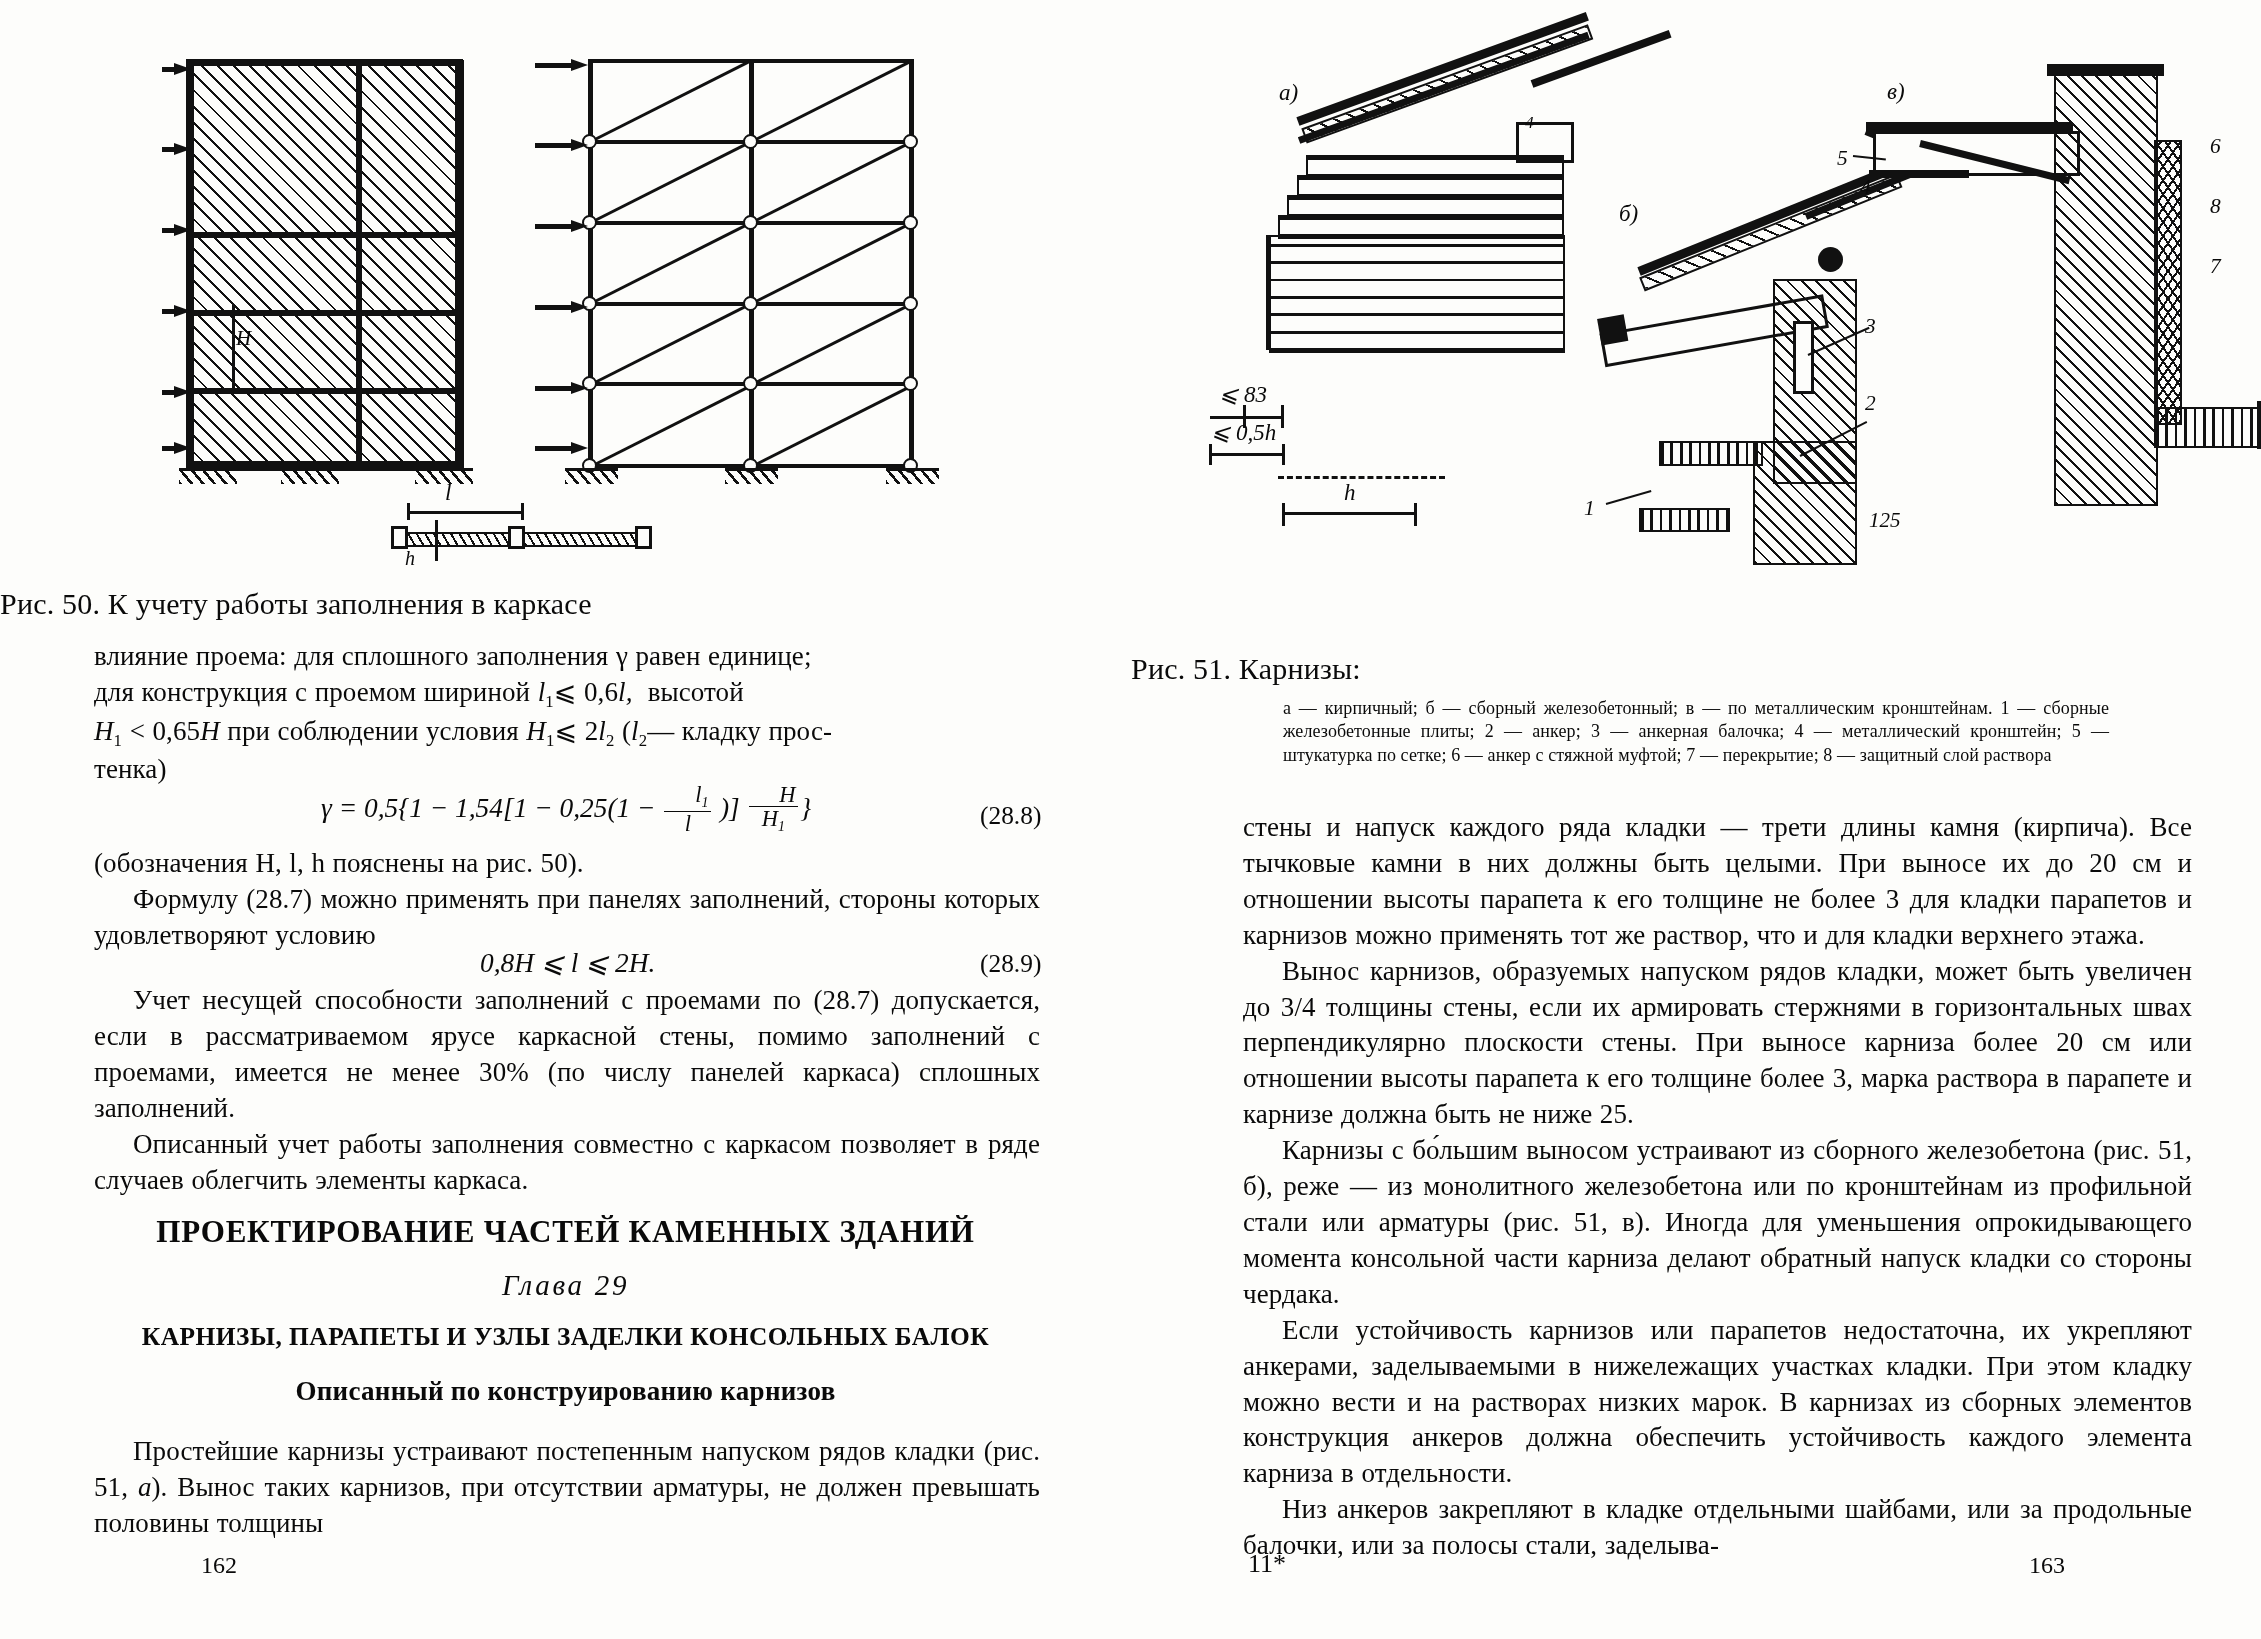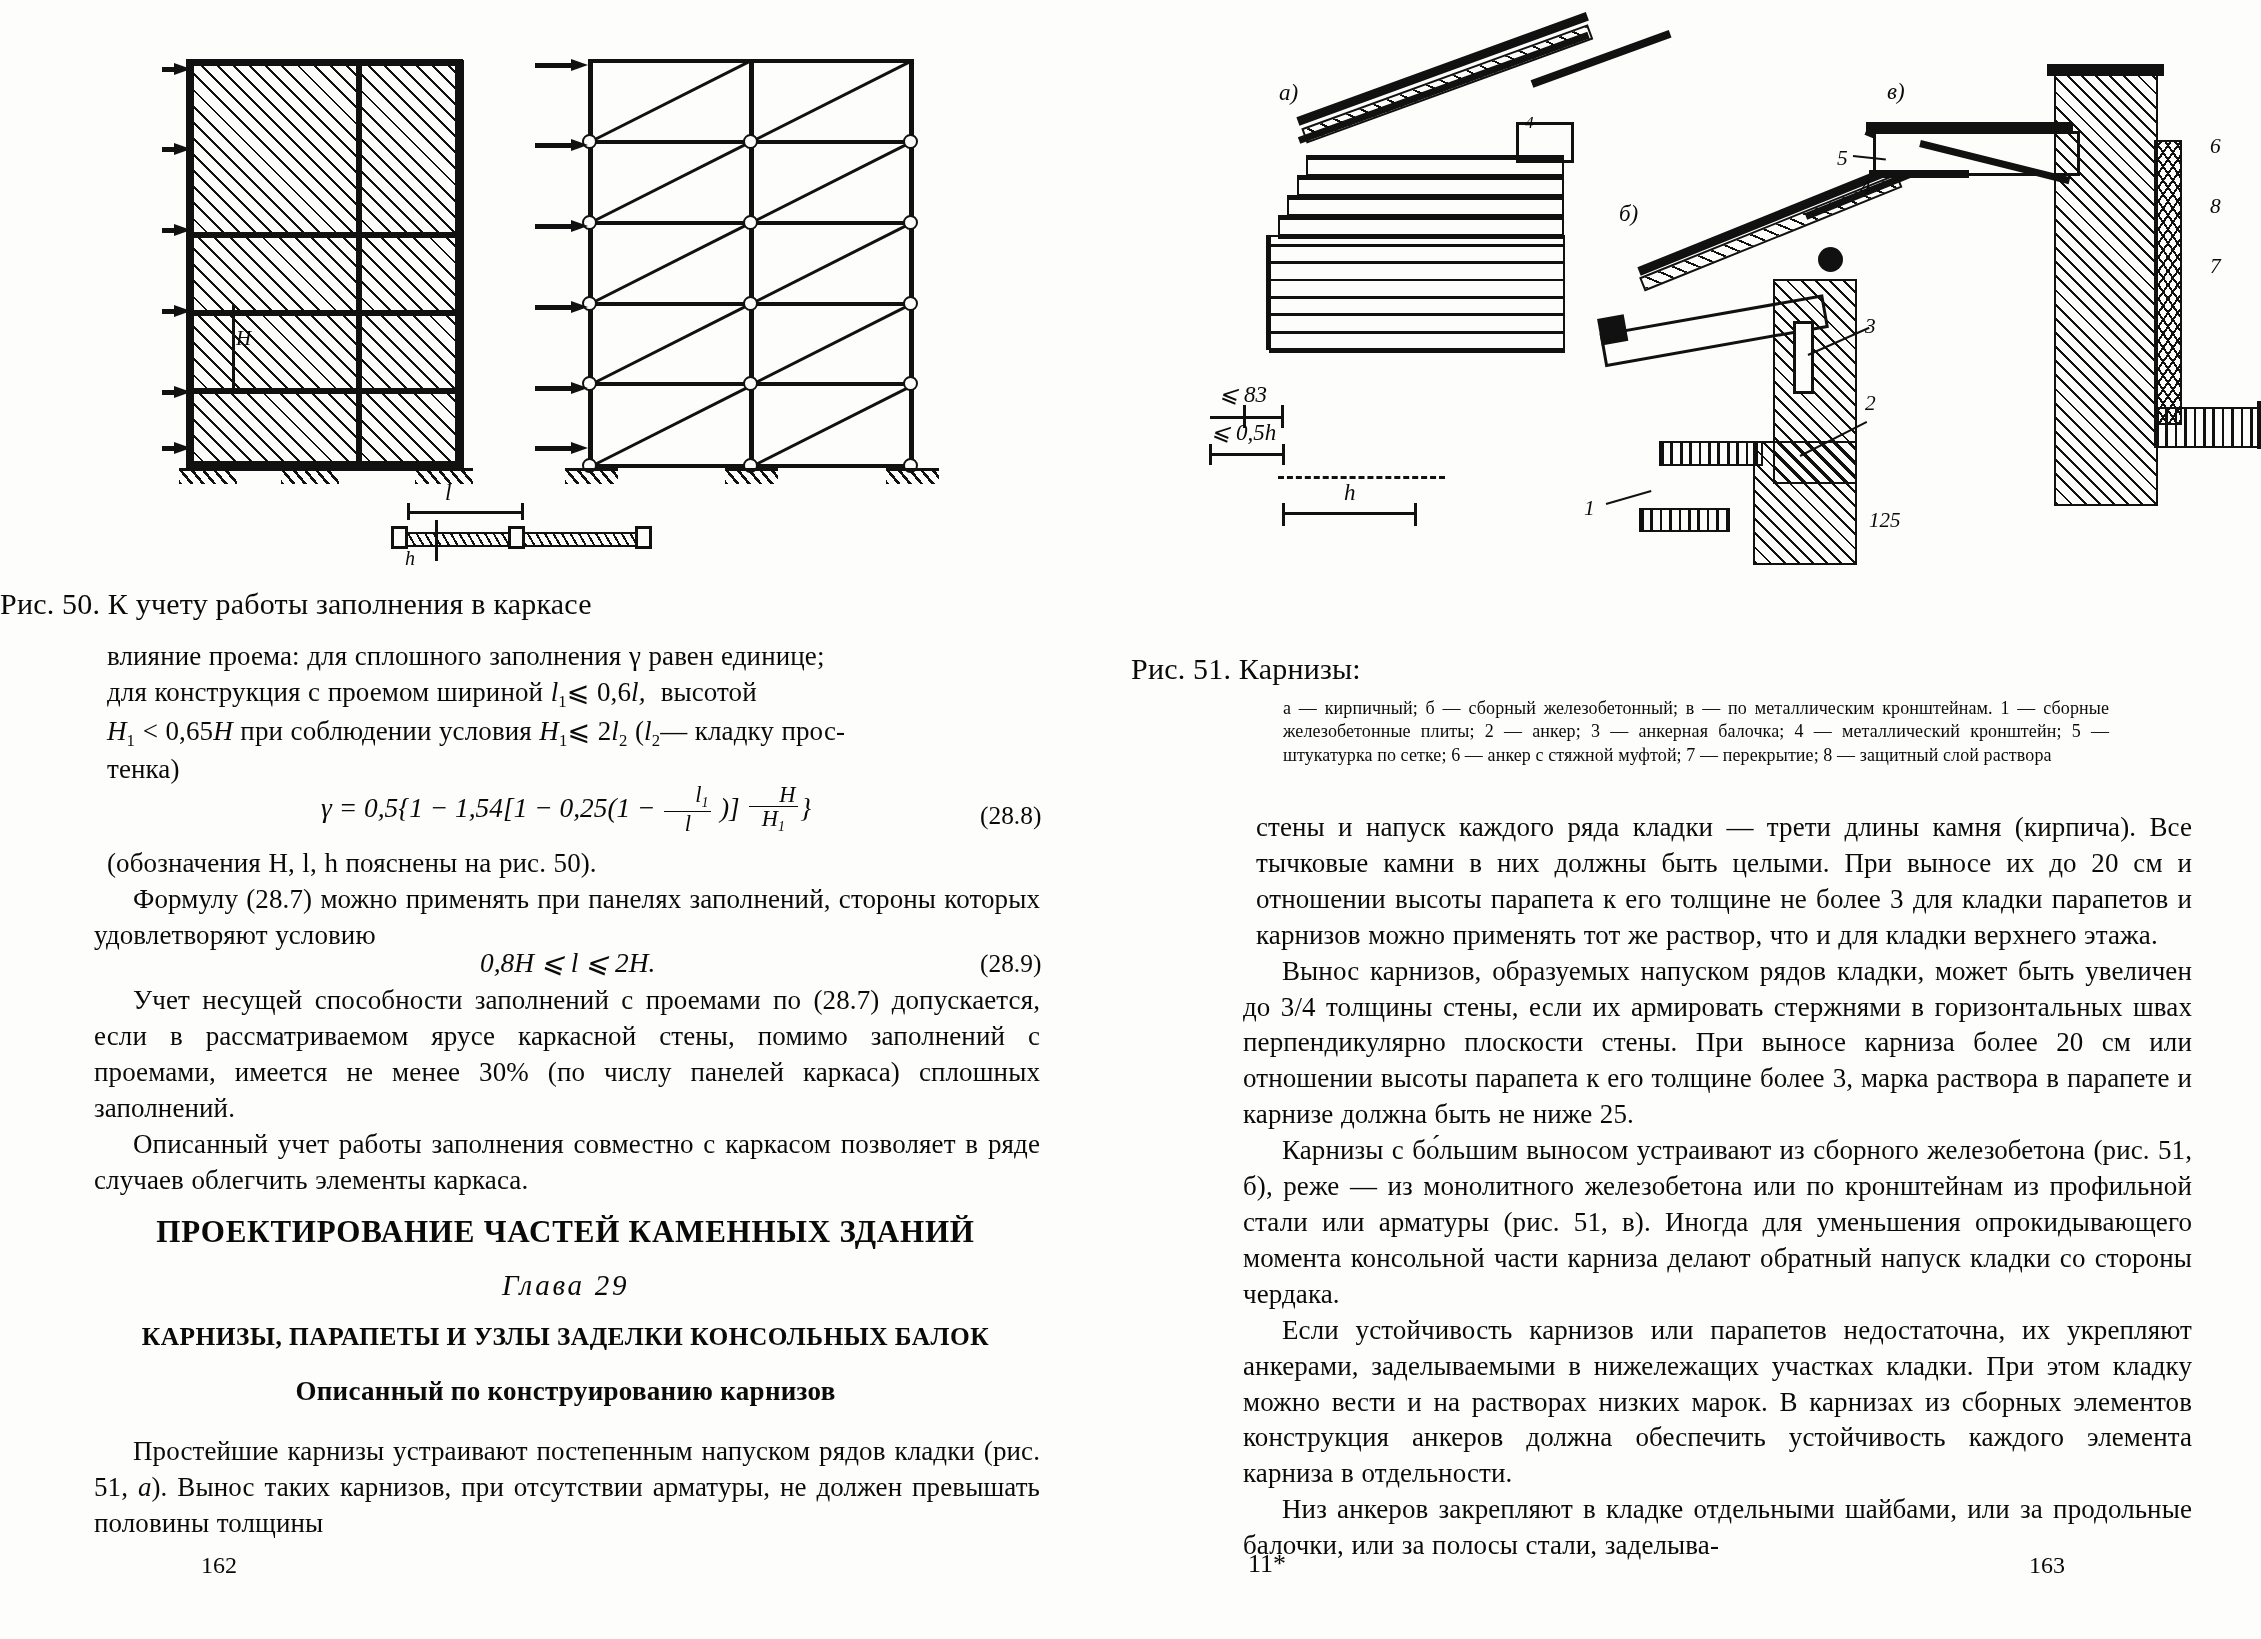--- a/index.html
+++ b/index.html
@@ -34,7 +34,7 @@
     word-spacing: 0.7px;
   }
   .col p { margin: 0; text-indent: 39px; }
-  .col p.noind { text-indent: 0; margin-left: 13px; }
+  .col p.noind { text-indent: 0; }
 
   .caption-fig {
     position: absolute;

